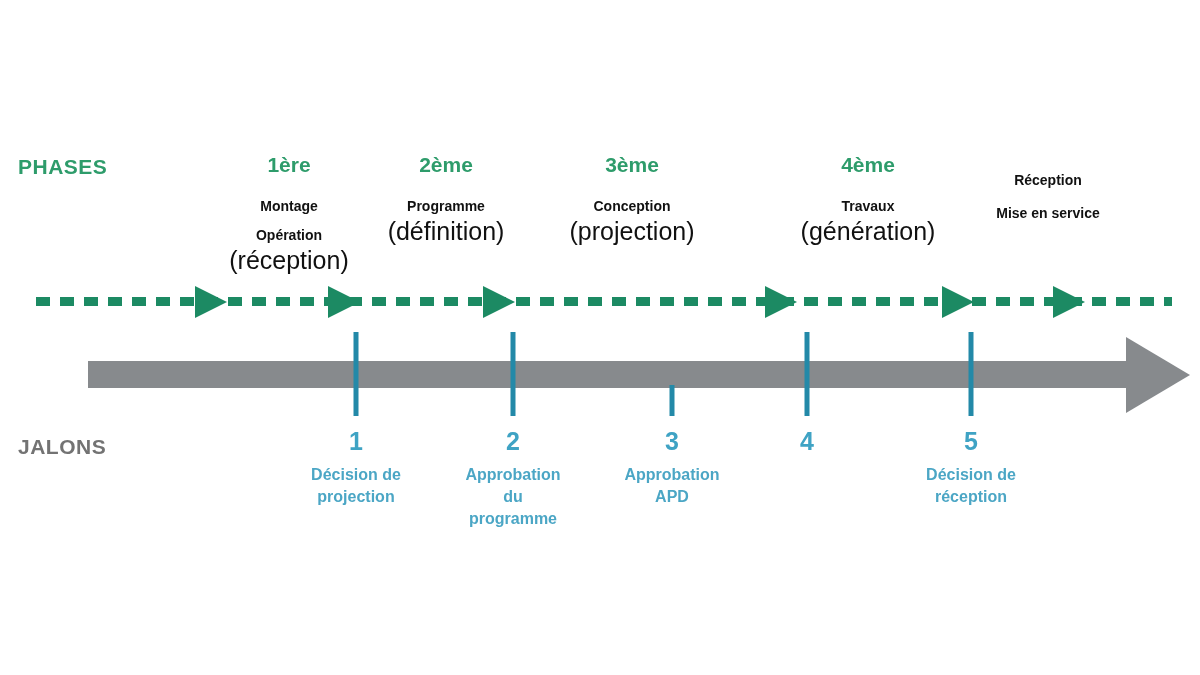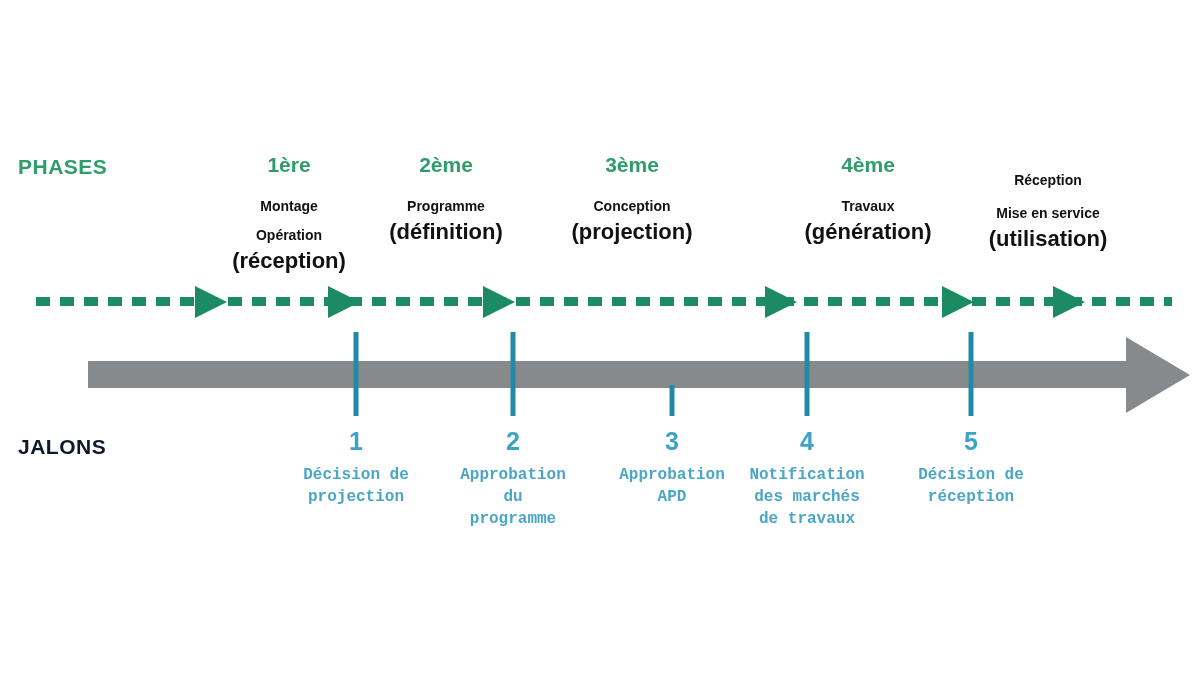--- a/index.html
+++ b/index.html
@@ -60,8 +60,8 @@
     line-height: 25px;
   }
   .phase-sub {
-    font-size: 22px;
-    font-weight: bold;
+    font-size: 25px;
+    font-weight: normal;
     color: #111111;
     line-height: 25px;
   }

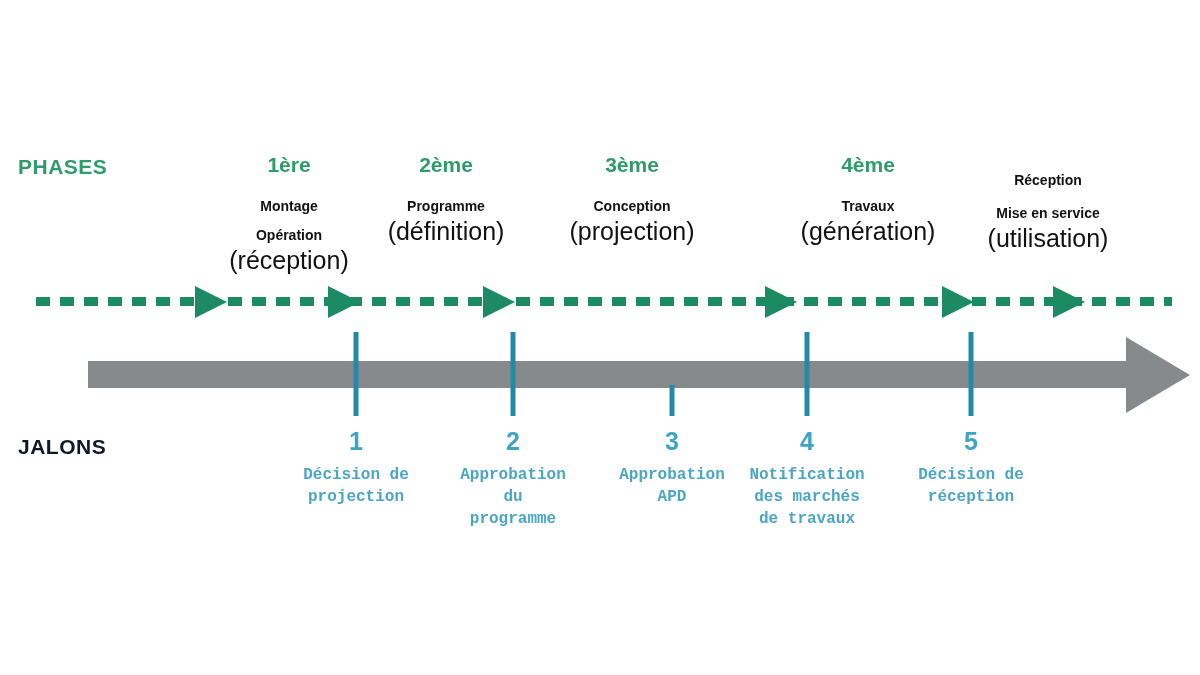--- a/index.html
+++ b/index.html
@@ -176,7 +176,6 @@
       <div class="phase-col" style="left: 1048px;">
         <div class="phase-name">Réception</div>
         <div class="phase-name" style="margin-top: 8px;">Mise en service</div>
-        <div class="phase-sub">(utilisation)</div>
       </div>
     </div>
 

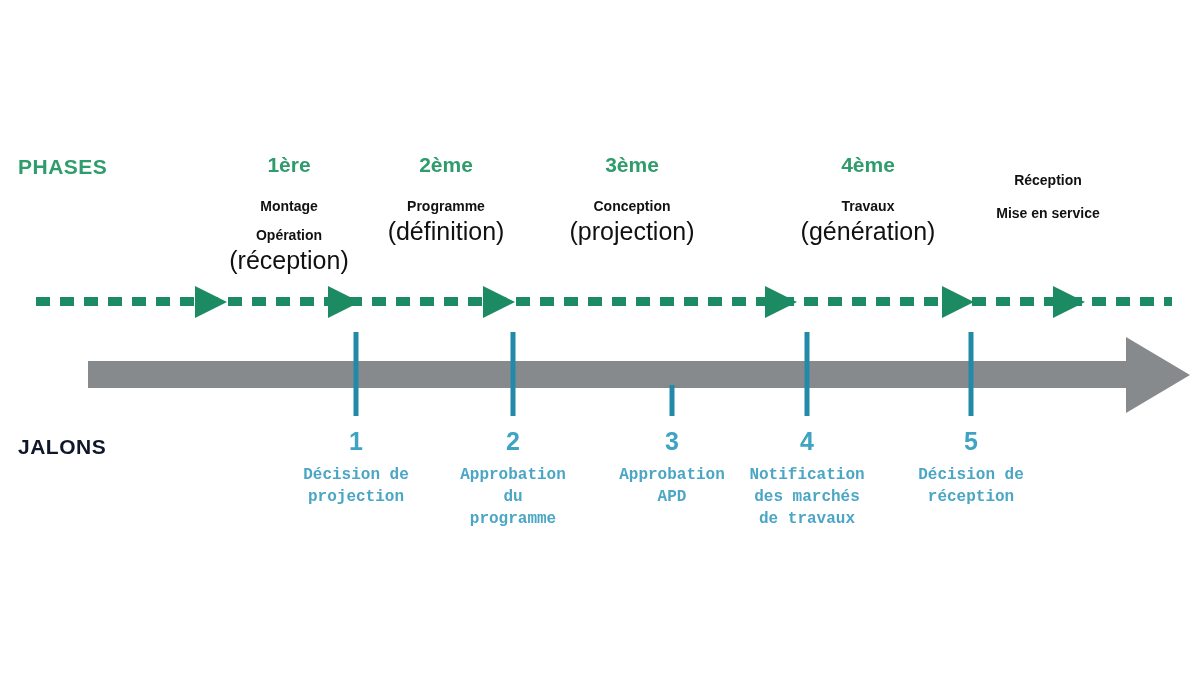--- a/index.html
+++ b/index.html
@@ -35,7 +35,7 @@
     left: 18px;
     top: 435px;
     font-size: 21px;
-    color: #0f172a;
+    color: #737373;
   }
 
   

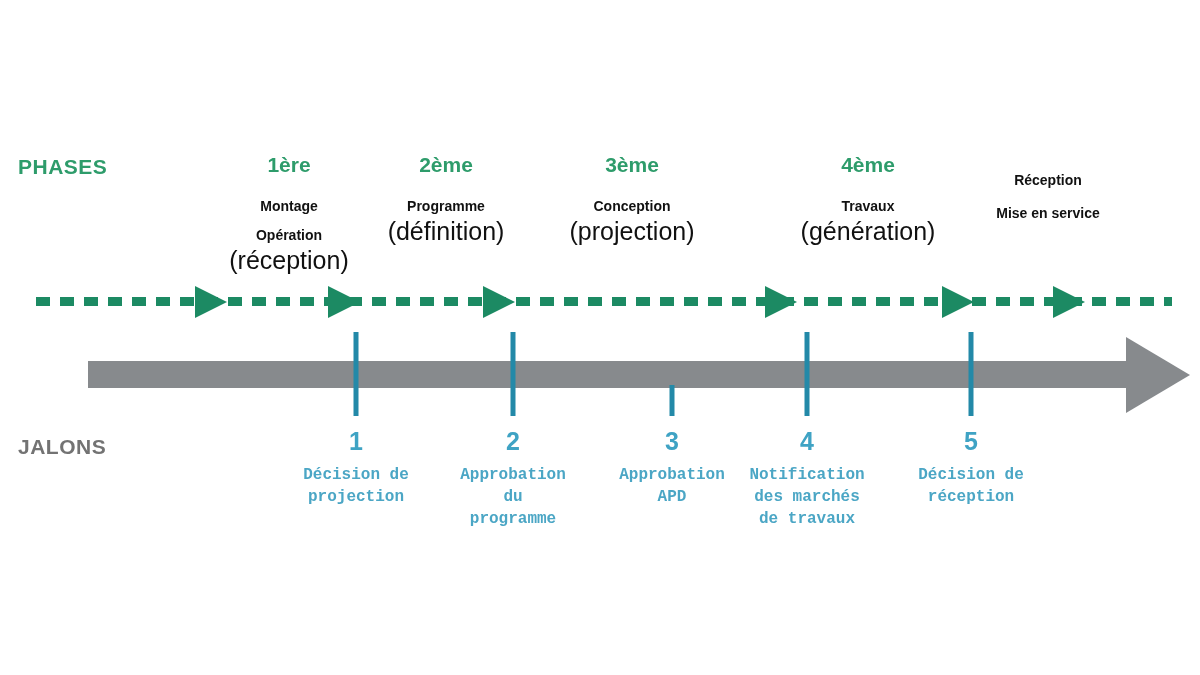--- a/index.html
+++ b/index.html
@@ -139,7 +139,6 @@
     font-weight: bold;
     color: #4BA6C5;
     line-height: 22px;
-    font-family: Liberation Mono, monospace;
   }
 </style>
 </head>

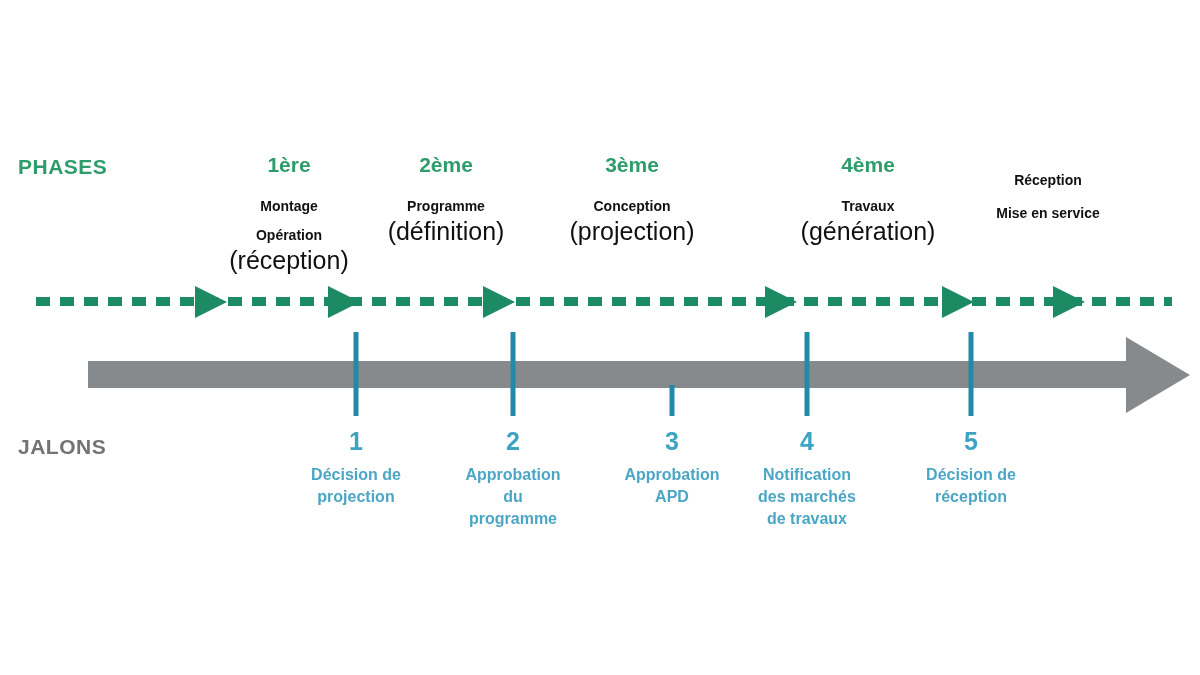--- a/index.html
+++ b/index.html
@@ -223,11 +223,6 @@
       </div>
       <div class="milestone-col" style="left: 807px;">
         <div class="milestone-num">4</div>
-        <div class="milestone-text">
-          <div>Notification</div>
-          <div>des marchés</div>
-          <div>de travaux</div>
-        </div>
       </div>
       <div class="milestone-col" style="left: 971px;">
         <div class="milestone-num">5</div>

